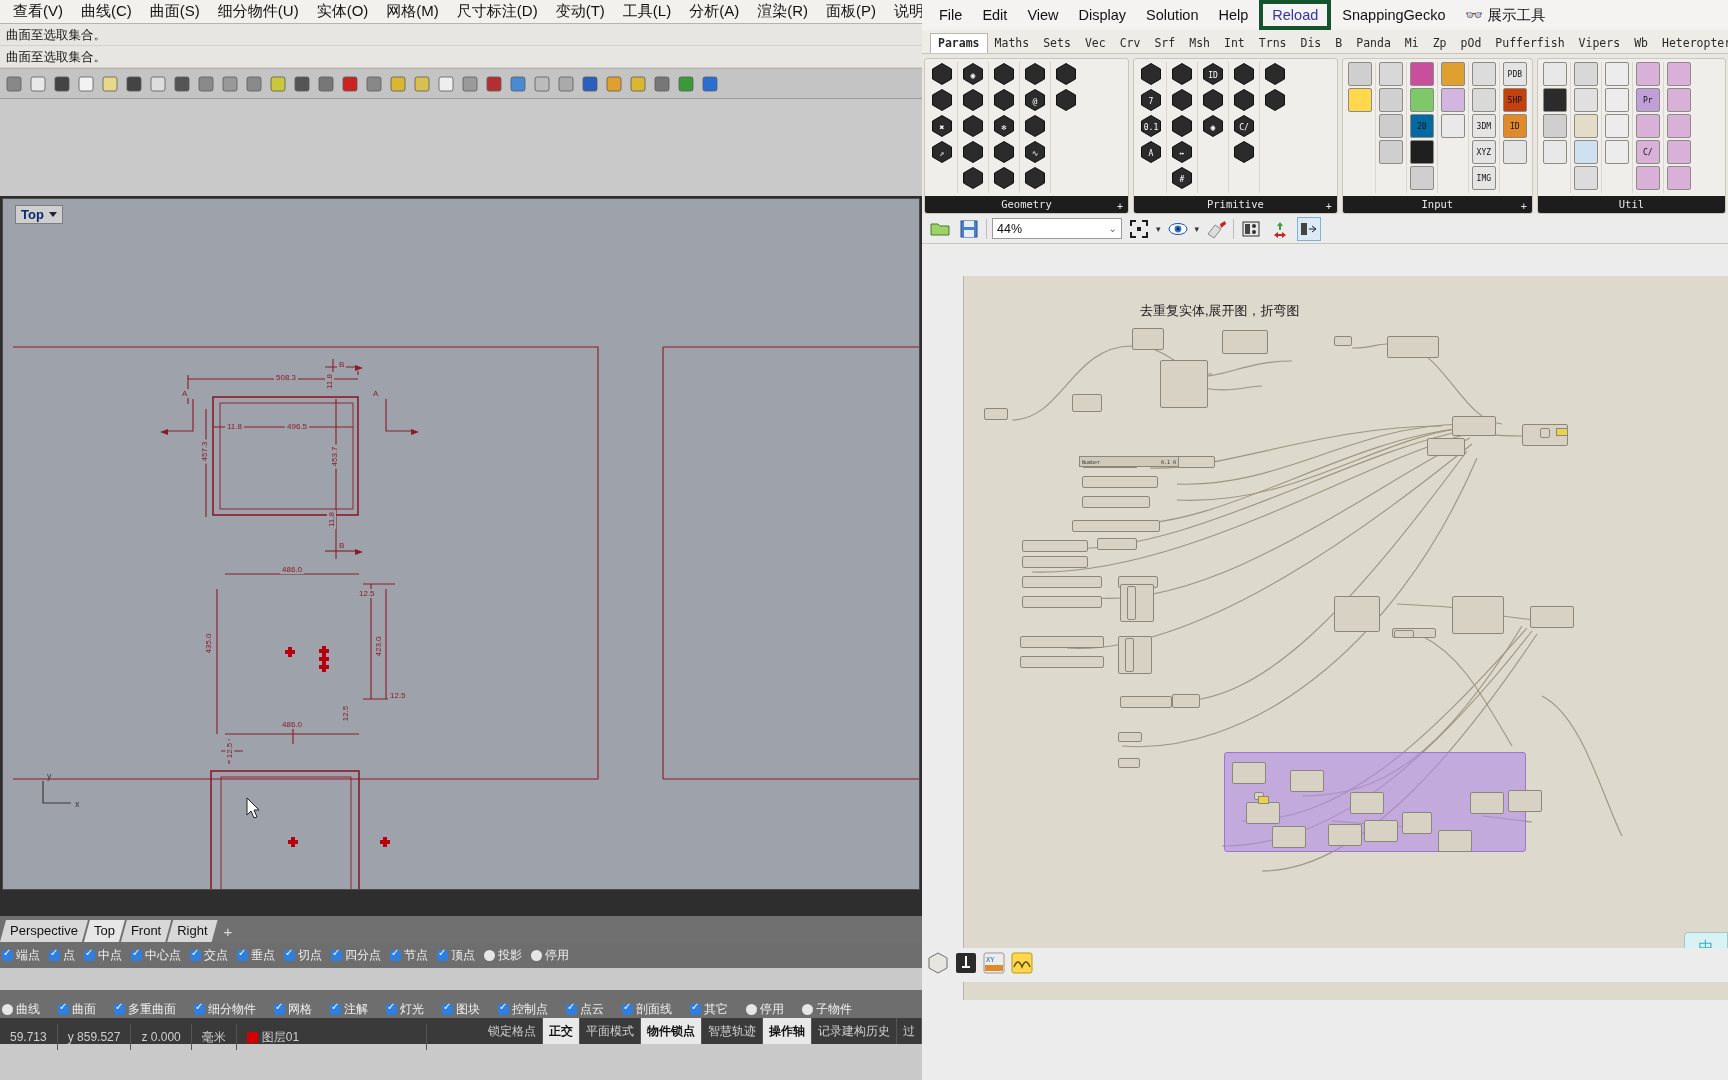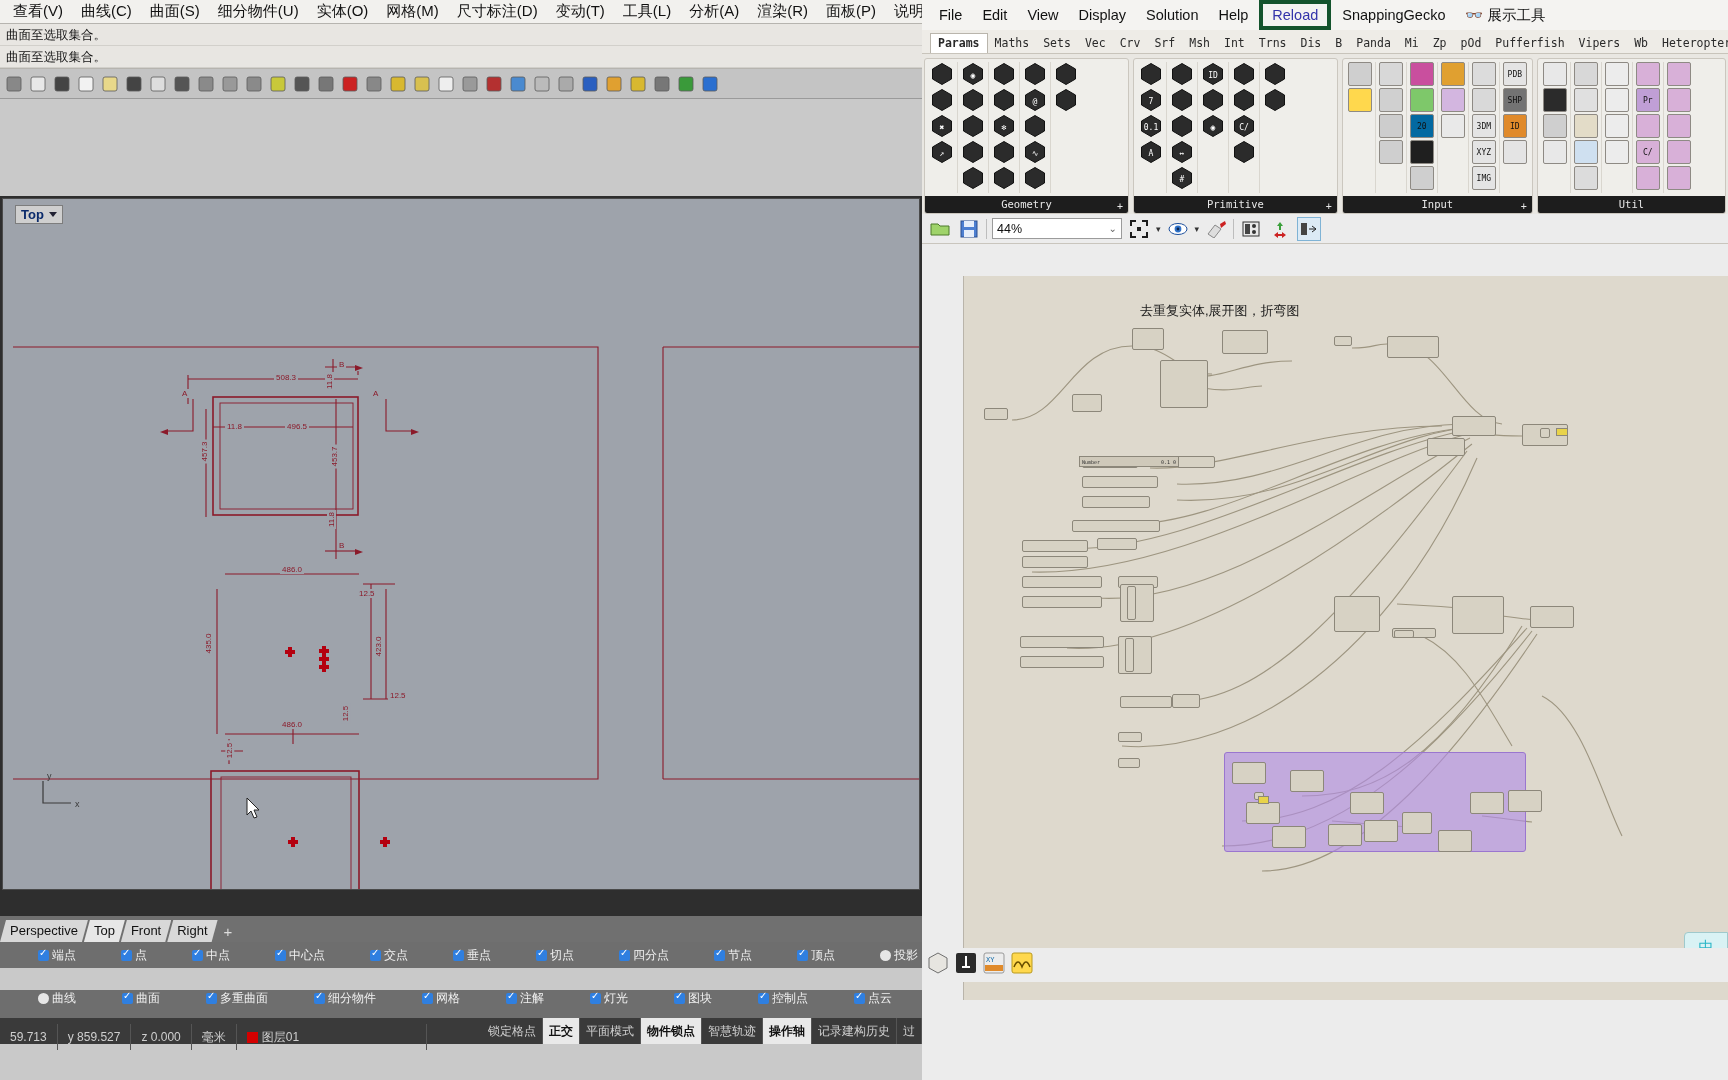--- a/index.html
+++ b/index.html
@@ -927,7 +927,7 @@
                 <div class="sqi" style="background:#e4e4e4">PDB</div>
               </div>
               <div>
-                <div class="sqi" style="background:#737373">SHP</div>
+                <div class="sqi" style="background:#c2410c">SHP</div>
               </div>
               <div>
                 <div class="sqi" style="background:#e08a2a">ID</div>

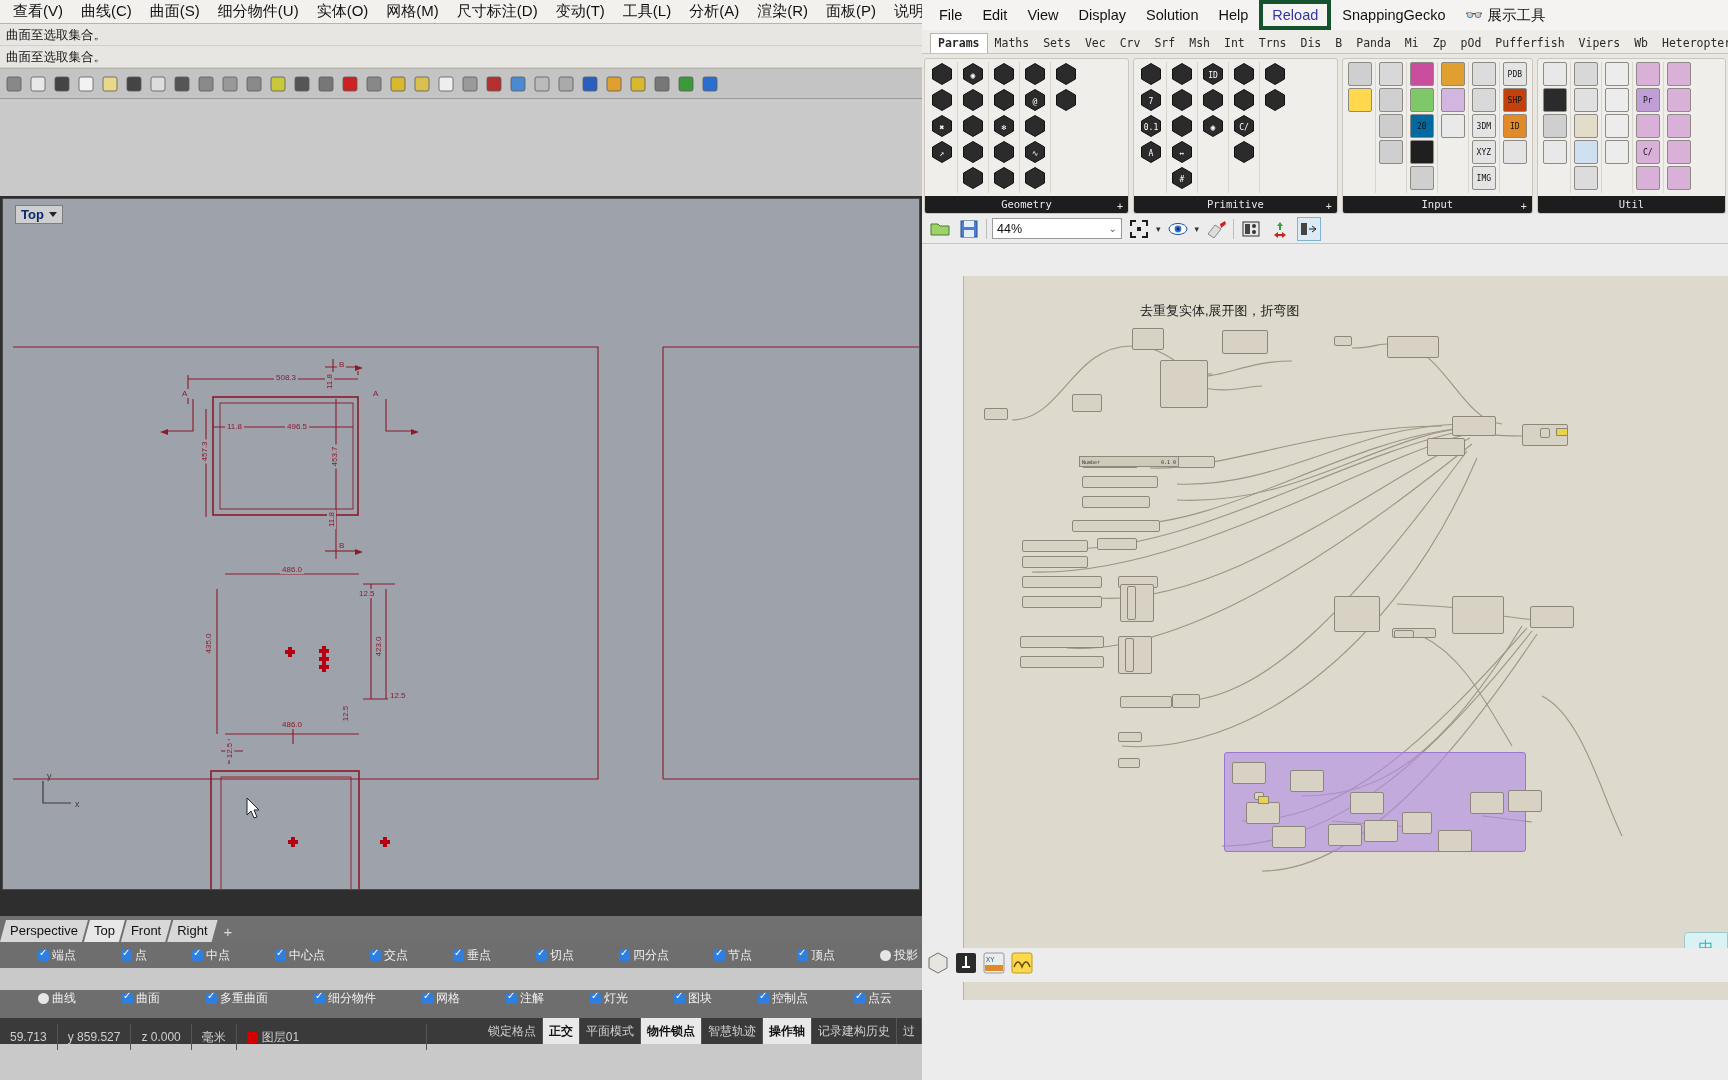--- a/index.html
+++ b/index.html
@@ -51,7 +51,7 @@
   .objf  { position:absolute; left:0; top:990px; width:922px; height:28px;
            background:#6e6e6e; display:flex; align-items:flex-start; gap:10px;
            padding-left:2px; font-size:12px; color:#f0f0f0; }
-  .cb { display:inline-flex; align-items:center; gap:3px; white-space:nowrap;margin-left:36px; }
+  .cb { display:inline-flex; align-items:center; gap:3px; white-space:nowrap; }
   .cb i { width:11px; height:11px; border-radius:2px; background:#2f7fe0;
           display:inline-block; position:relative; }
   .cb i:after { content:"✓"; position:absolute; left:1px; top:-3px; font-size:10px;

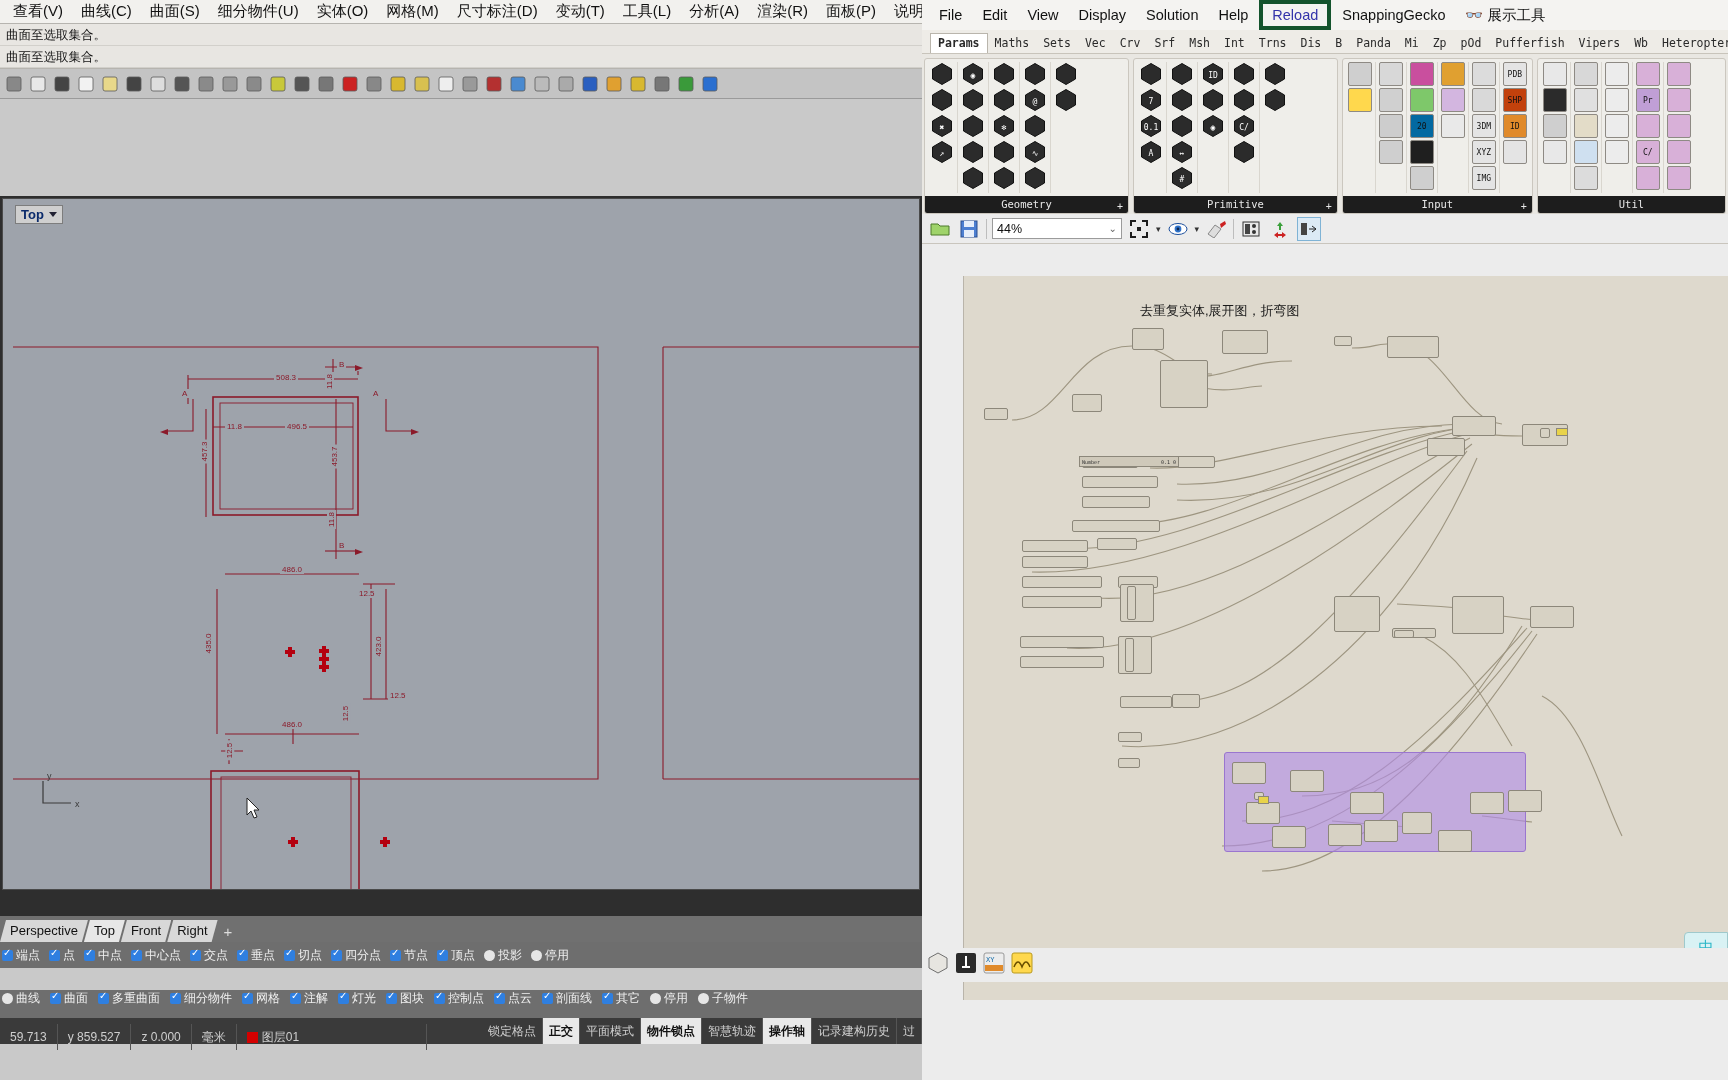--- a/index.html
+++ b/index.html
@@ -49,7 +49,7 @@
            background:#6e6e6e; display:flex; align-items:center; gap:9px;
            padding-left:2px; font-size:12px; color:#f0f0f0; }
   .objf  { position:absolute; left:0; top:990px; width:922px; height:28px;
-           background:#6e6e6e; display:flex; align-items:flex-start; gap:10px;
+           background:#6e6e6e; display:flex; align-items:flex-end; gap:18px;
            padding-left:2px; font-size:12px; color:#f0f0f0; }
   .cb { display:inline-flex; align-items:center; gap:3px; white-space:nowrap; }
   .cb i { width:11px; height:11px; border-radius:2px; background:#2f7fe0;

